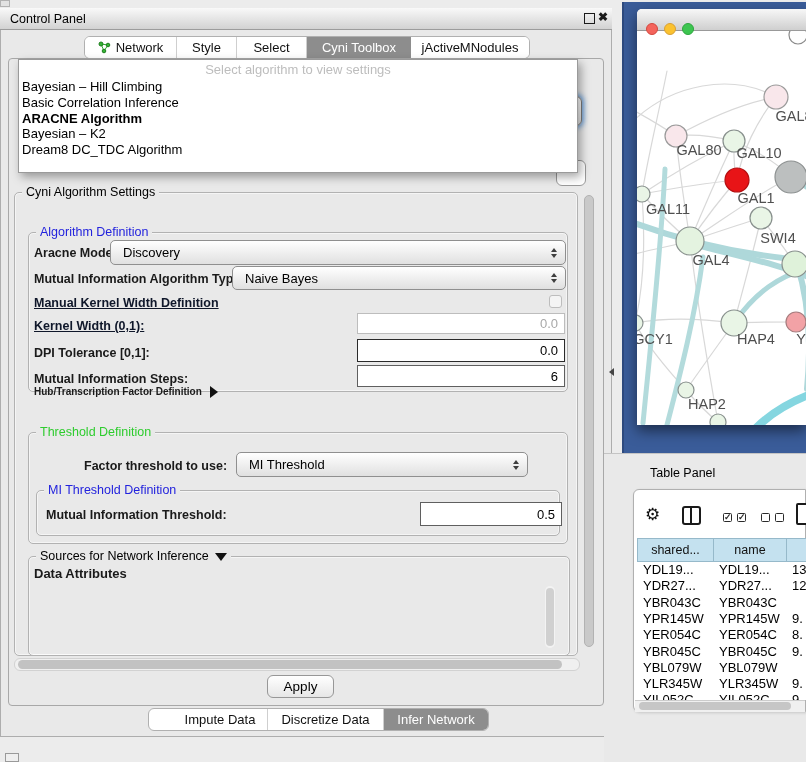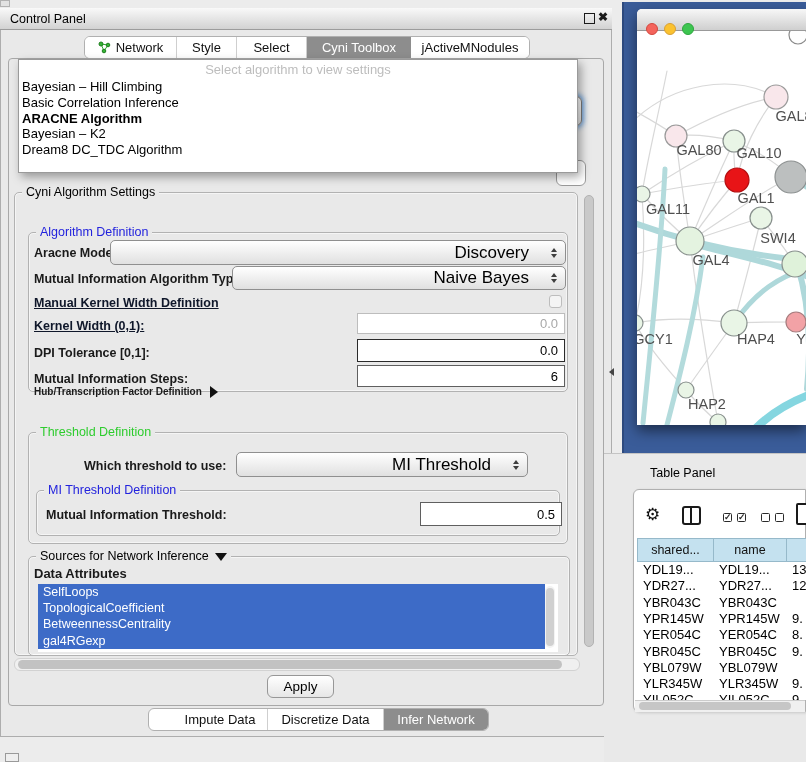--- a/index.html
+++ b/index.html
@@ -49,7 +49,7 @@
   .lbl { position:absolute; font-size:12.5px; font-weight:bold; color:#1a1a1a; white-space:nowrap; }
   .lbl.dis { color:#0f172a;text-decoration:underline; }
   .combo { position:absolute; background:linear-gradient(#ffffff,#e0e0e0); border:1px solid #8f8f8f;
-    border-radius:5px; font-size:17px; color:#000; display:flex; align-items:center; padding:0 36px 0 12px;justify-content:flex-end; }
+    border-radius:5px; font-size:13px; color:#000; display:flex; align-items:center; padding:0 36px 0 12px; }
   .stepper { position:absolute; right:8px; top:50%; transform:translateY(-50%); display:flex; flex-direction:column; gap:2px; }
   .stepper .up { width:0; height:0; border-left:3.5px solid transparent; border-right:3.5px solid transparent; border-bottom:4.5px solid #3e3e3e; }
   .stepper .down { width:0; height:0; border-left:3.5px solid transparent; border-right:3.5px solid transparent; border-top:4.5px solid #3e3e3e; }

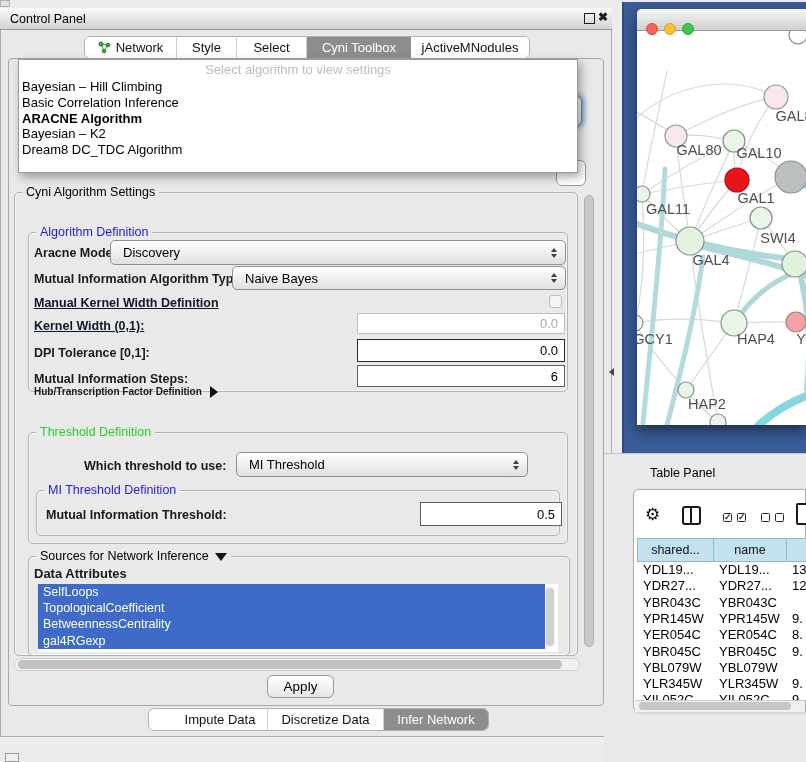--- a/index.html
+++ b/index.html
@@ -221,7 +221,7 @@
   <div class="fieldset" style="left:28px;top:432px;width:540px;height:112px">
     <span class="legend" style="color:#2ecc2e">Threshold Definition</span>
   </div>
-  <div class="lbl" style="left:84px;top:459px">Which threshold to use:</div>
+  <div class="lbl" style="left:84px;top:459px">Factor threshold to use:</div>
   <div class="combo" style="left:236px;top:452px;width:292px;height:25px">
     <span>MI Threshold</span>
     <span class="stepper">

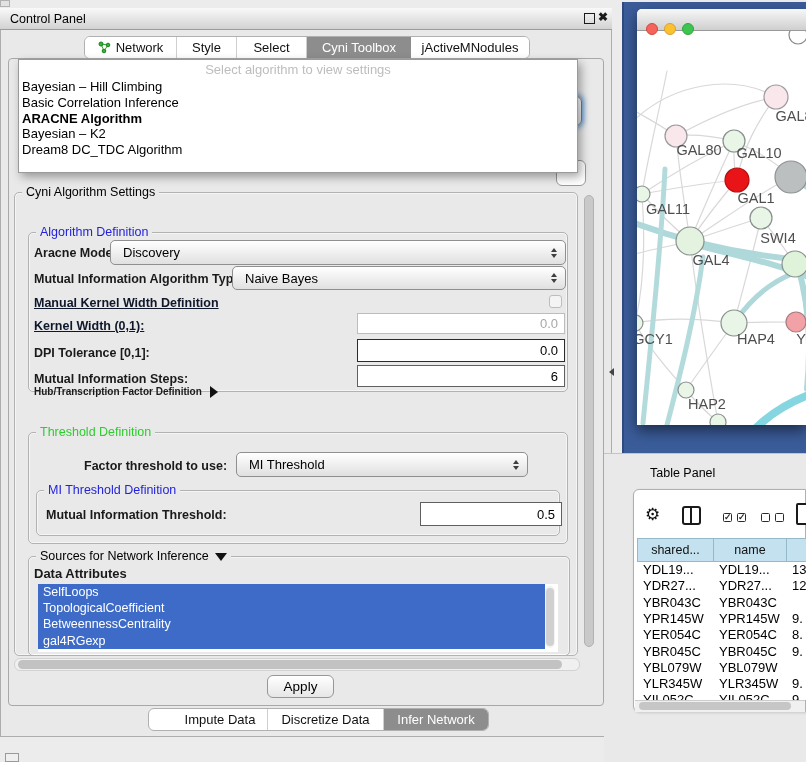--- a/index.html
+++ b/index.html
@@ -242,12 +242,6 @@
     <span class="legend"><span>Sources for Network Inference</span><span class="tri-down"></span></span>
   </div>
   <div class="lbl" style="left:34px;top:566px;font-size:13px">Data Attributes</div>
-  <div class="abs attr-list">
-      <div class="attr-item">SelfLoops</div>
-      <div class="attr-item">TopologicalCoefficient</div>
-      <div class="attr-item">BetweennessCentrality</div>
-      <div class="attr-item">gal4RGexp</div>
-    </div>
   <div class="abs list-vscroll"></div>
   <div class="abs list-vthumb"></div>
 

